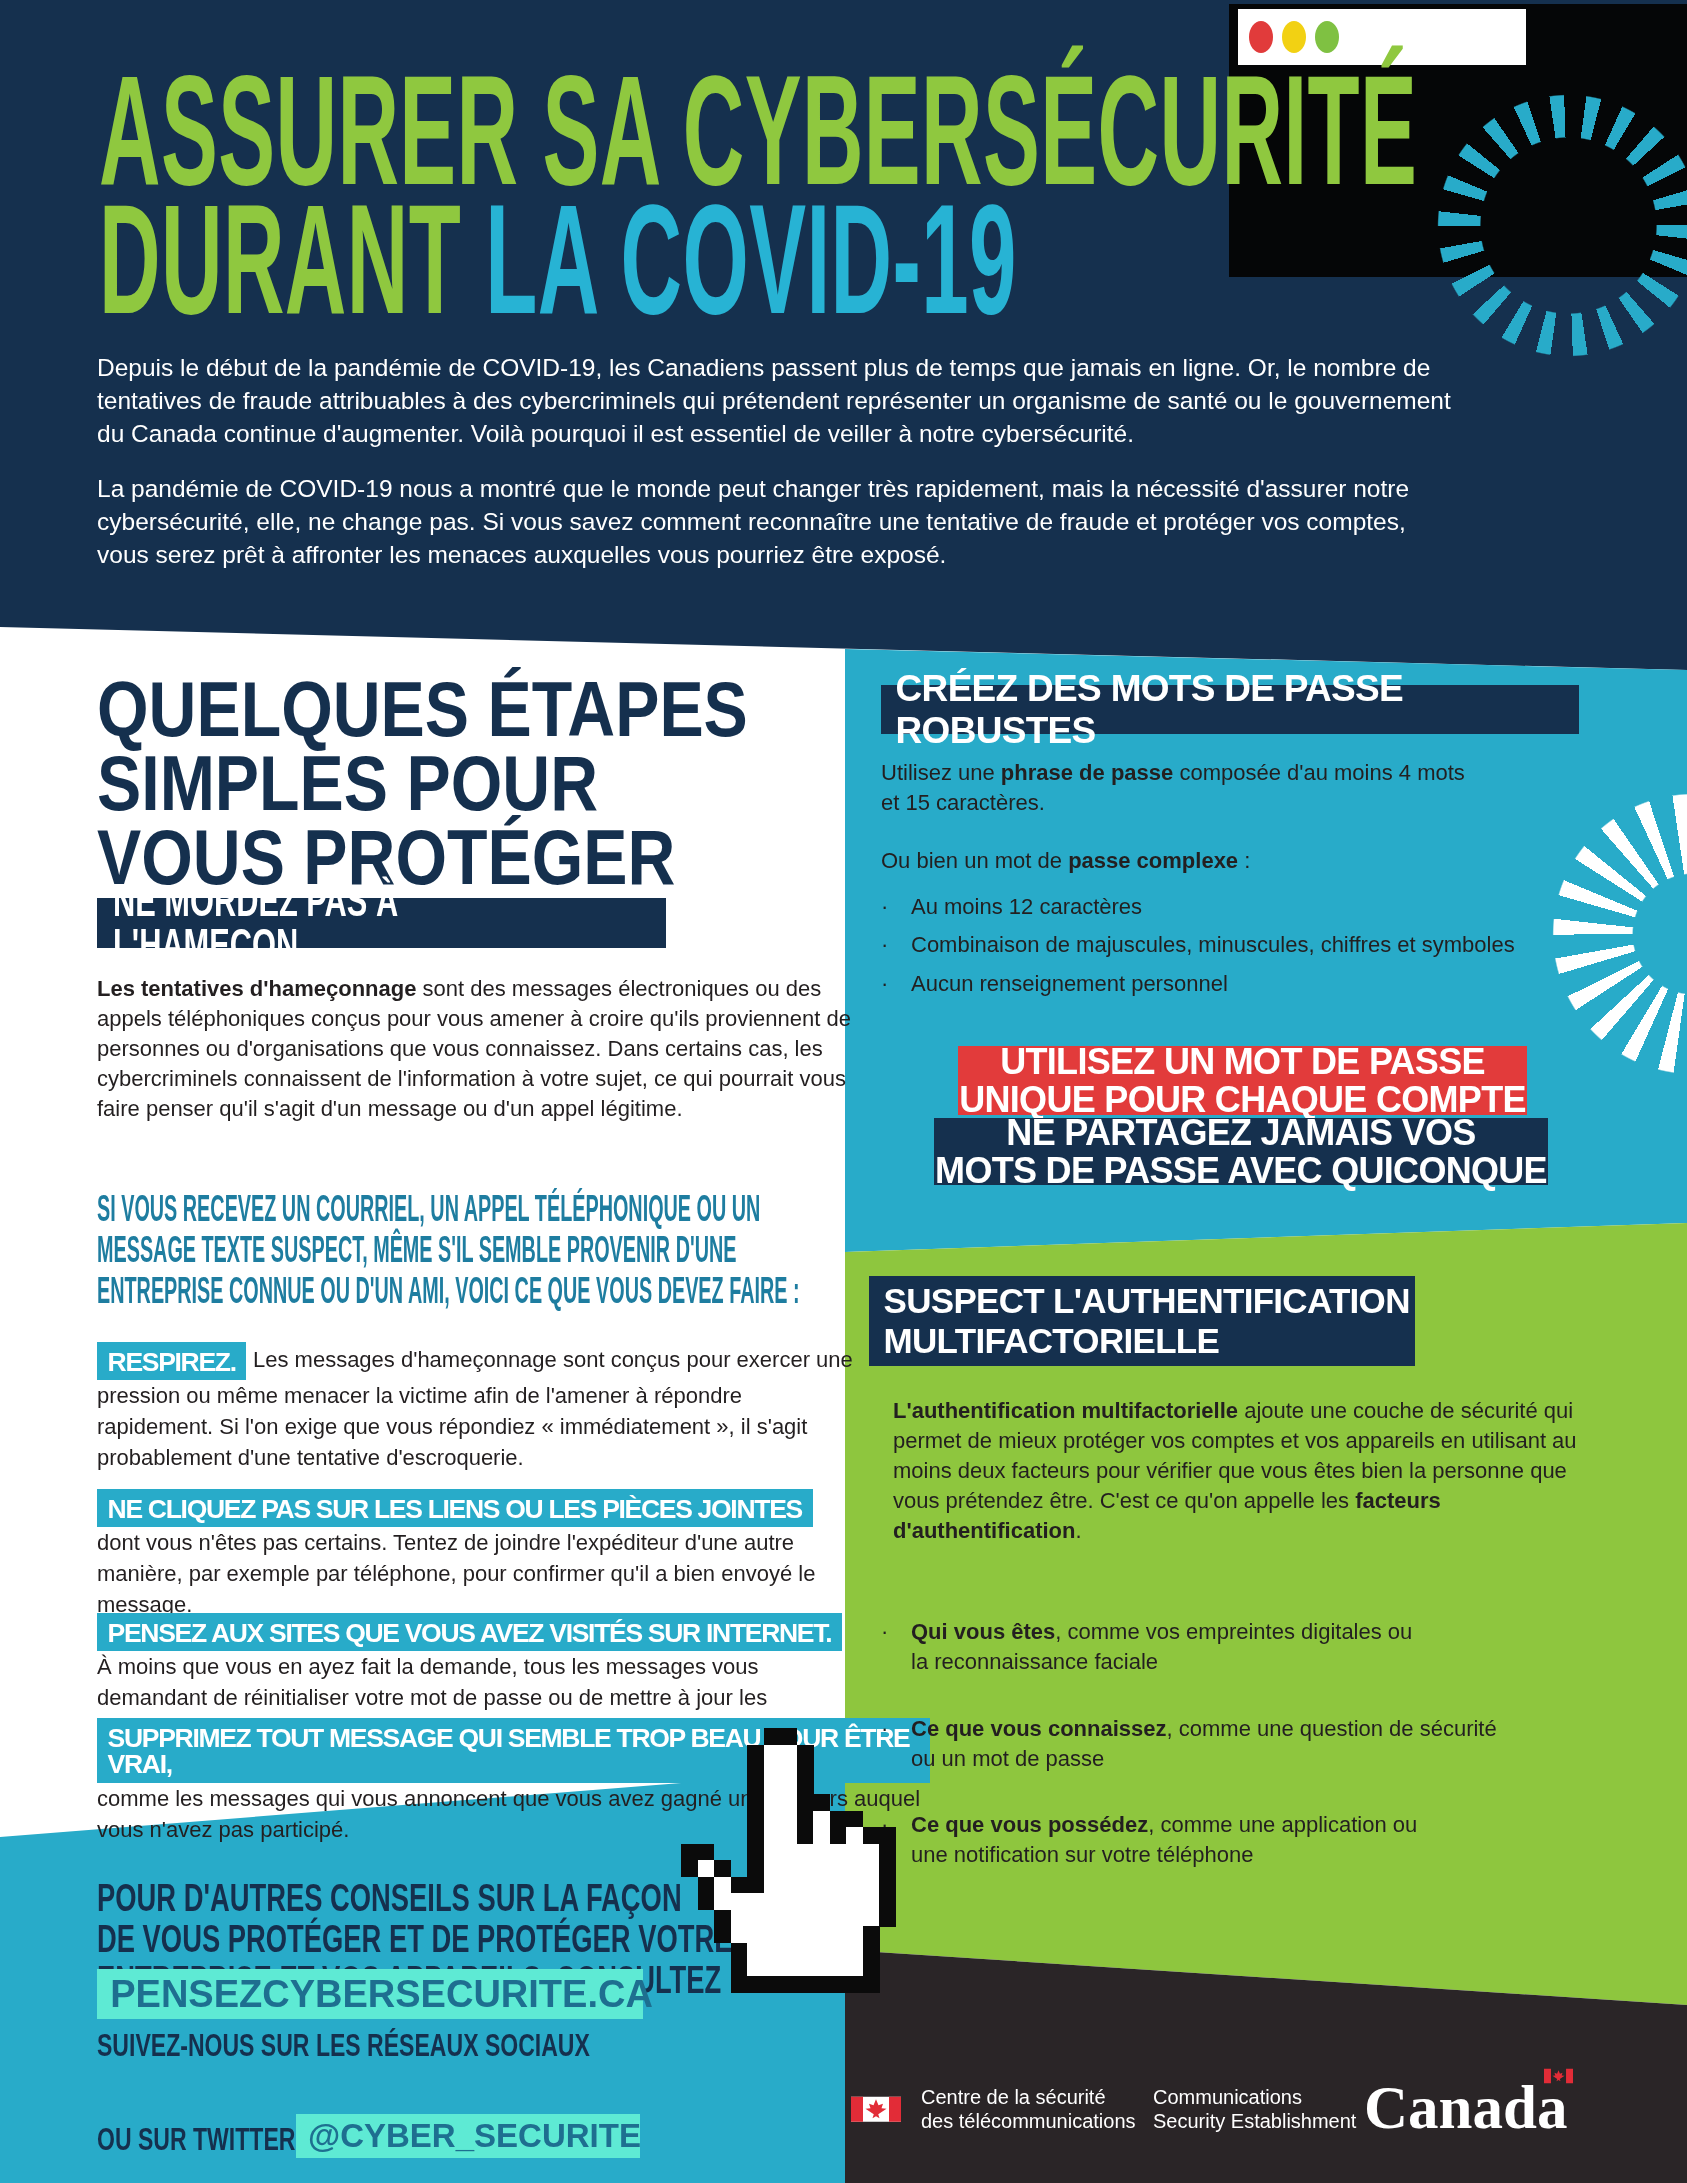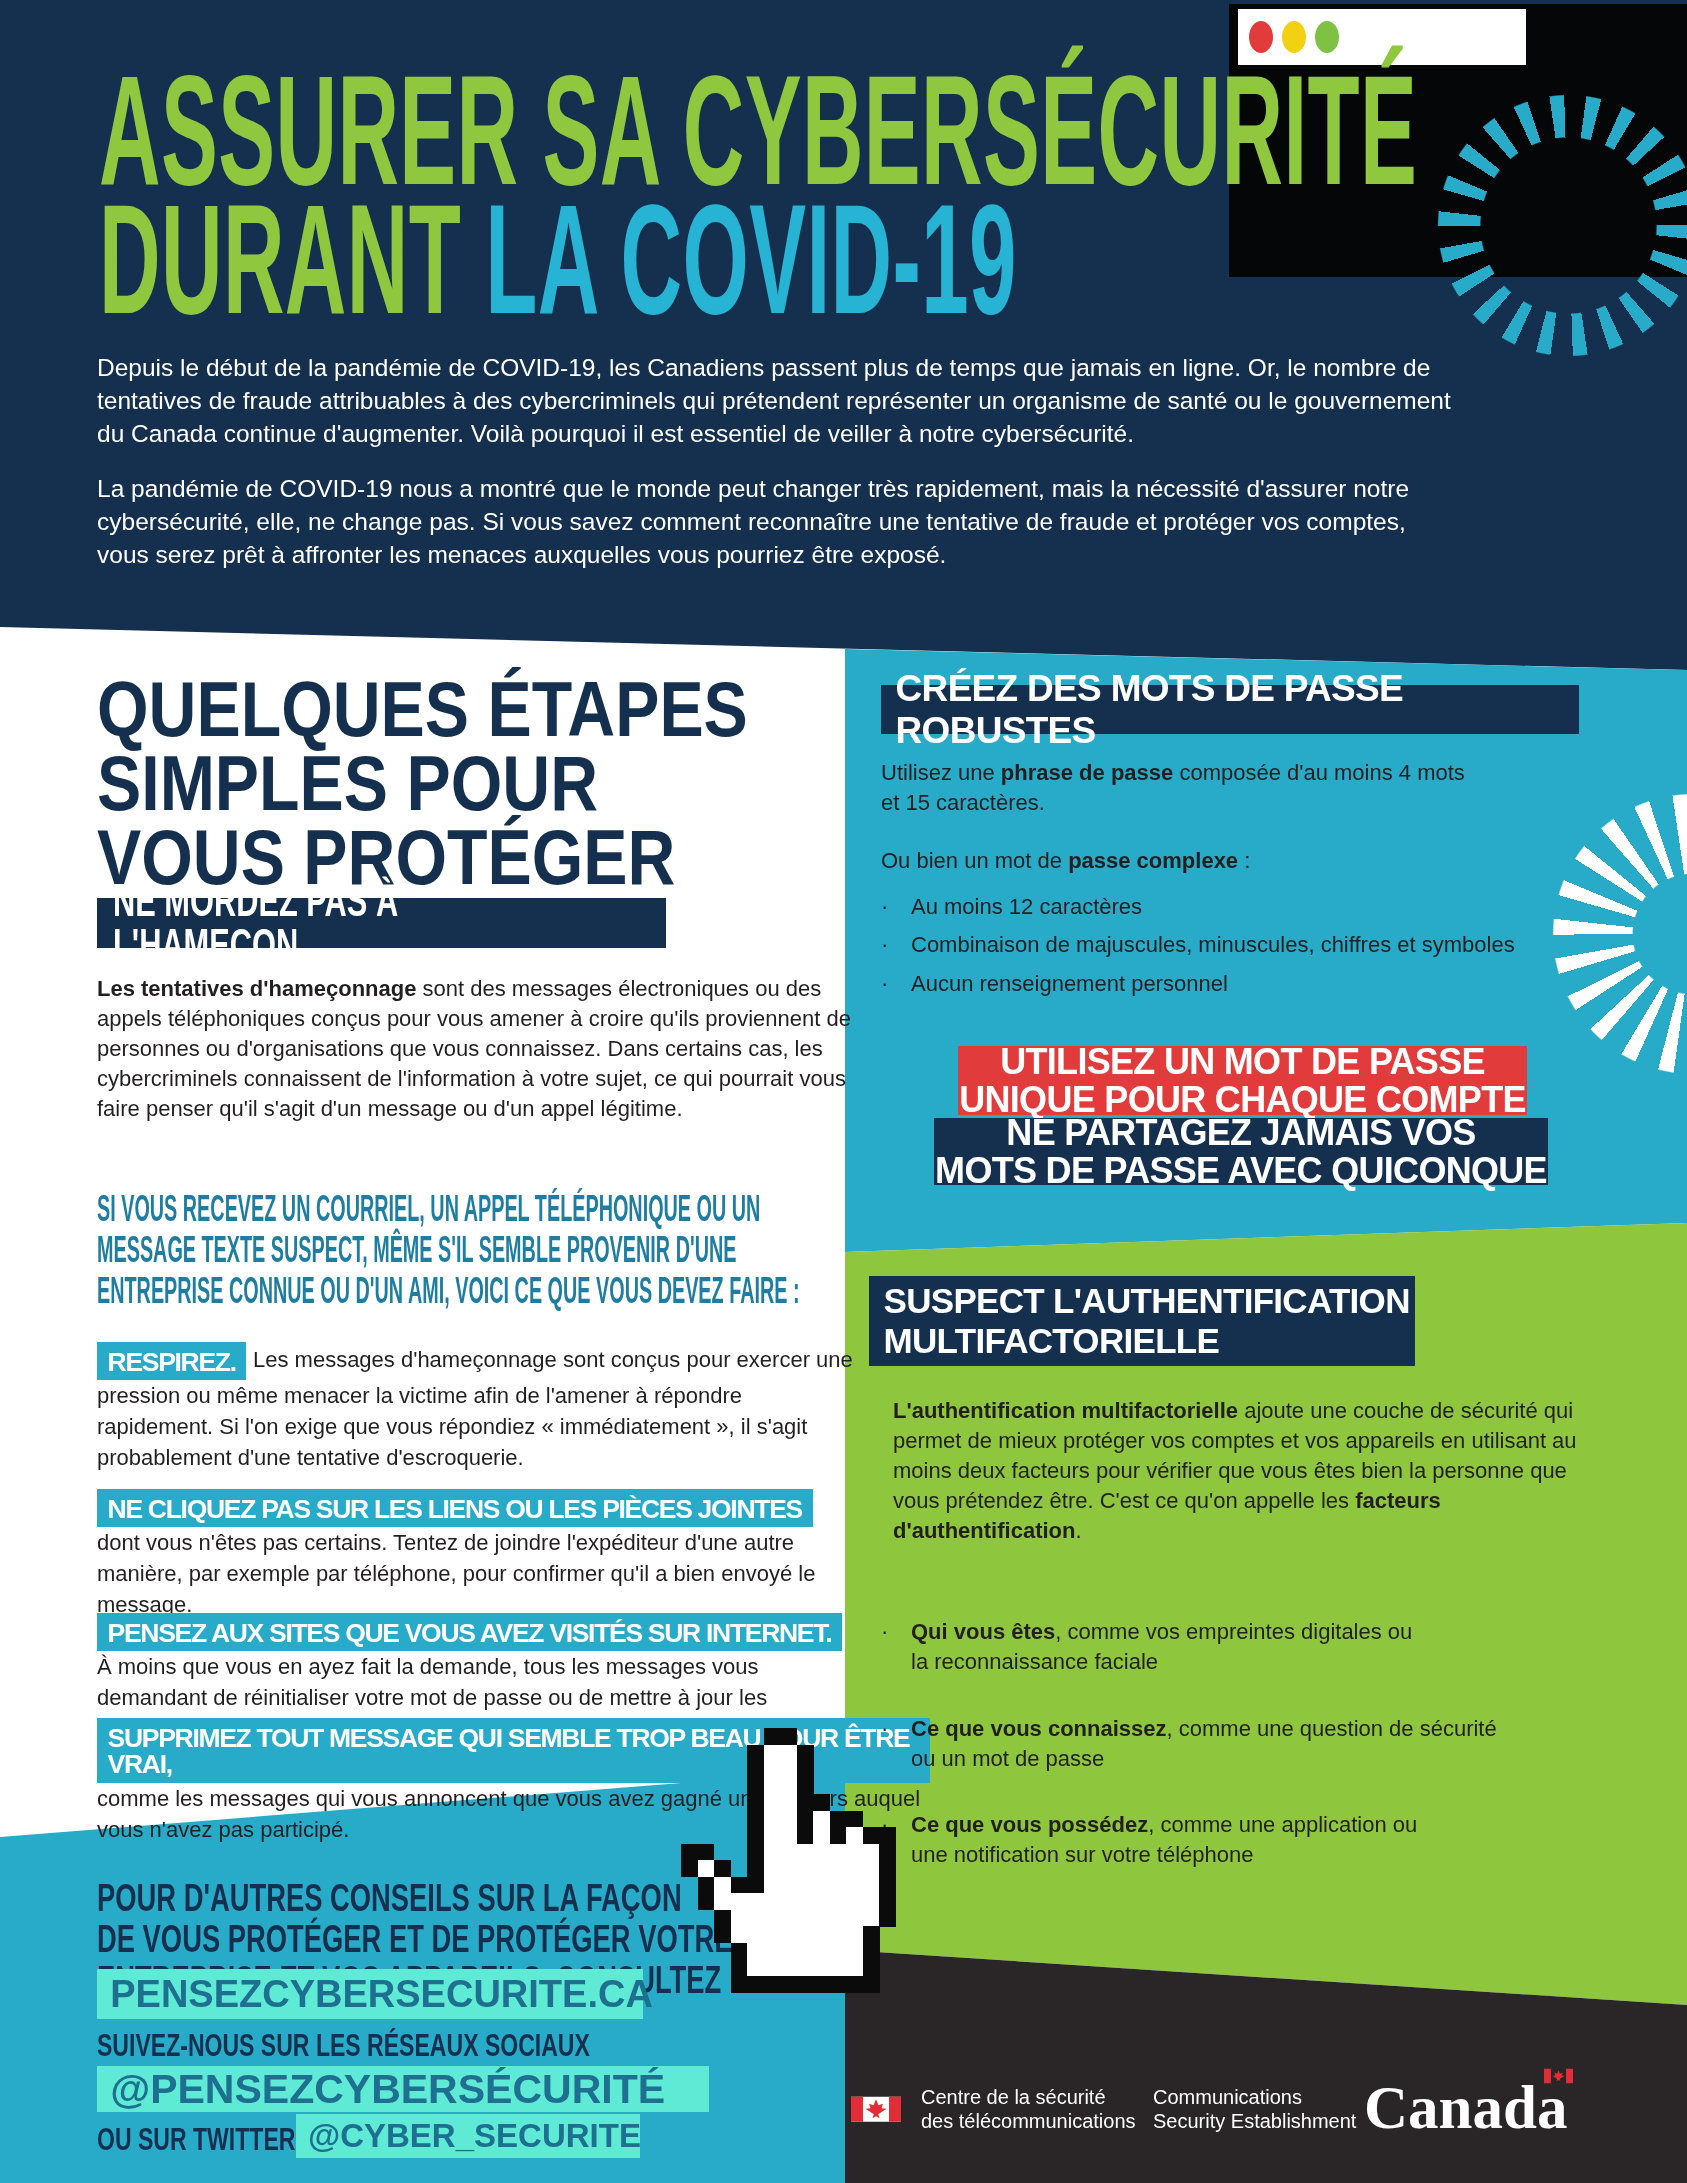--- a/index.html
+++ b/index.html
@@ -141,9 +141,6 @@
   </div>
   <div class="abs social-label" style="left:97px;top:2027px;text-align:right;">
     <span class="cx" style="transform:scaleX(.72);">SUIVEZ-NOUS SUR LES RÉSEAUX SOCIAUX</span>
-  </div>
-  <div class="abs white-box" style="left:97px;top:2066px;width:599px;height:46px;padding-left:13.2px;font-size:41px;">
-    <span>@PENSEZCYBERSÉCURITÉ</span>
   </div>
   <div class="abs social-label" style="left:97px;top:2121px;">
     <span class="cx" style="transform:scaleX(.72);">OU SUR TWITTER</span>

